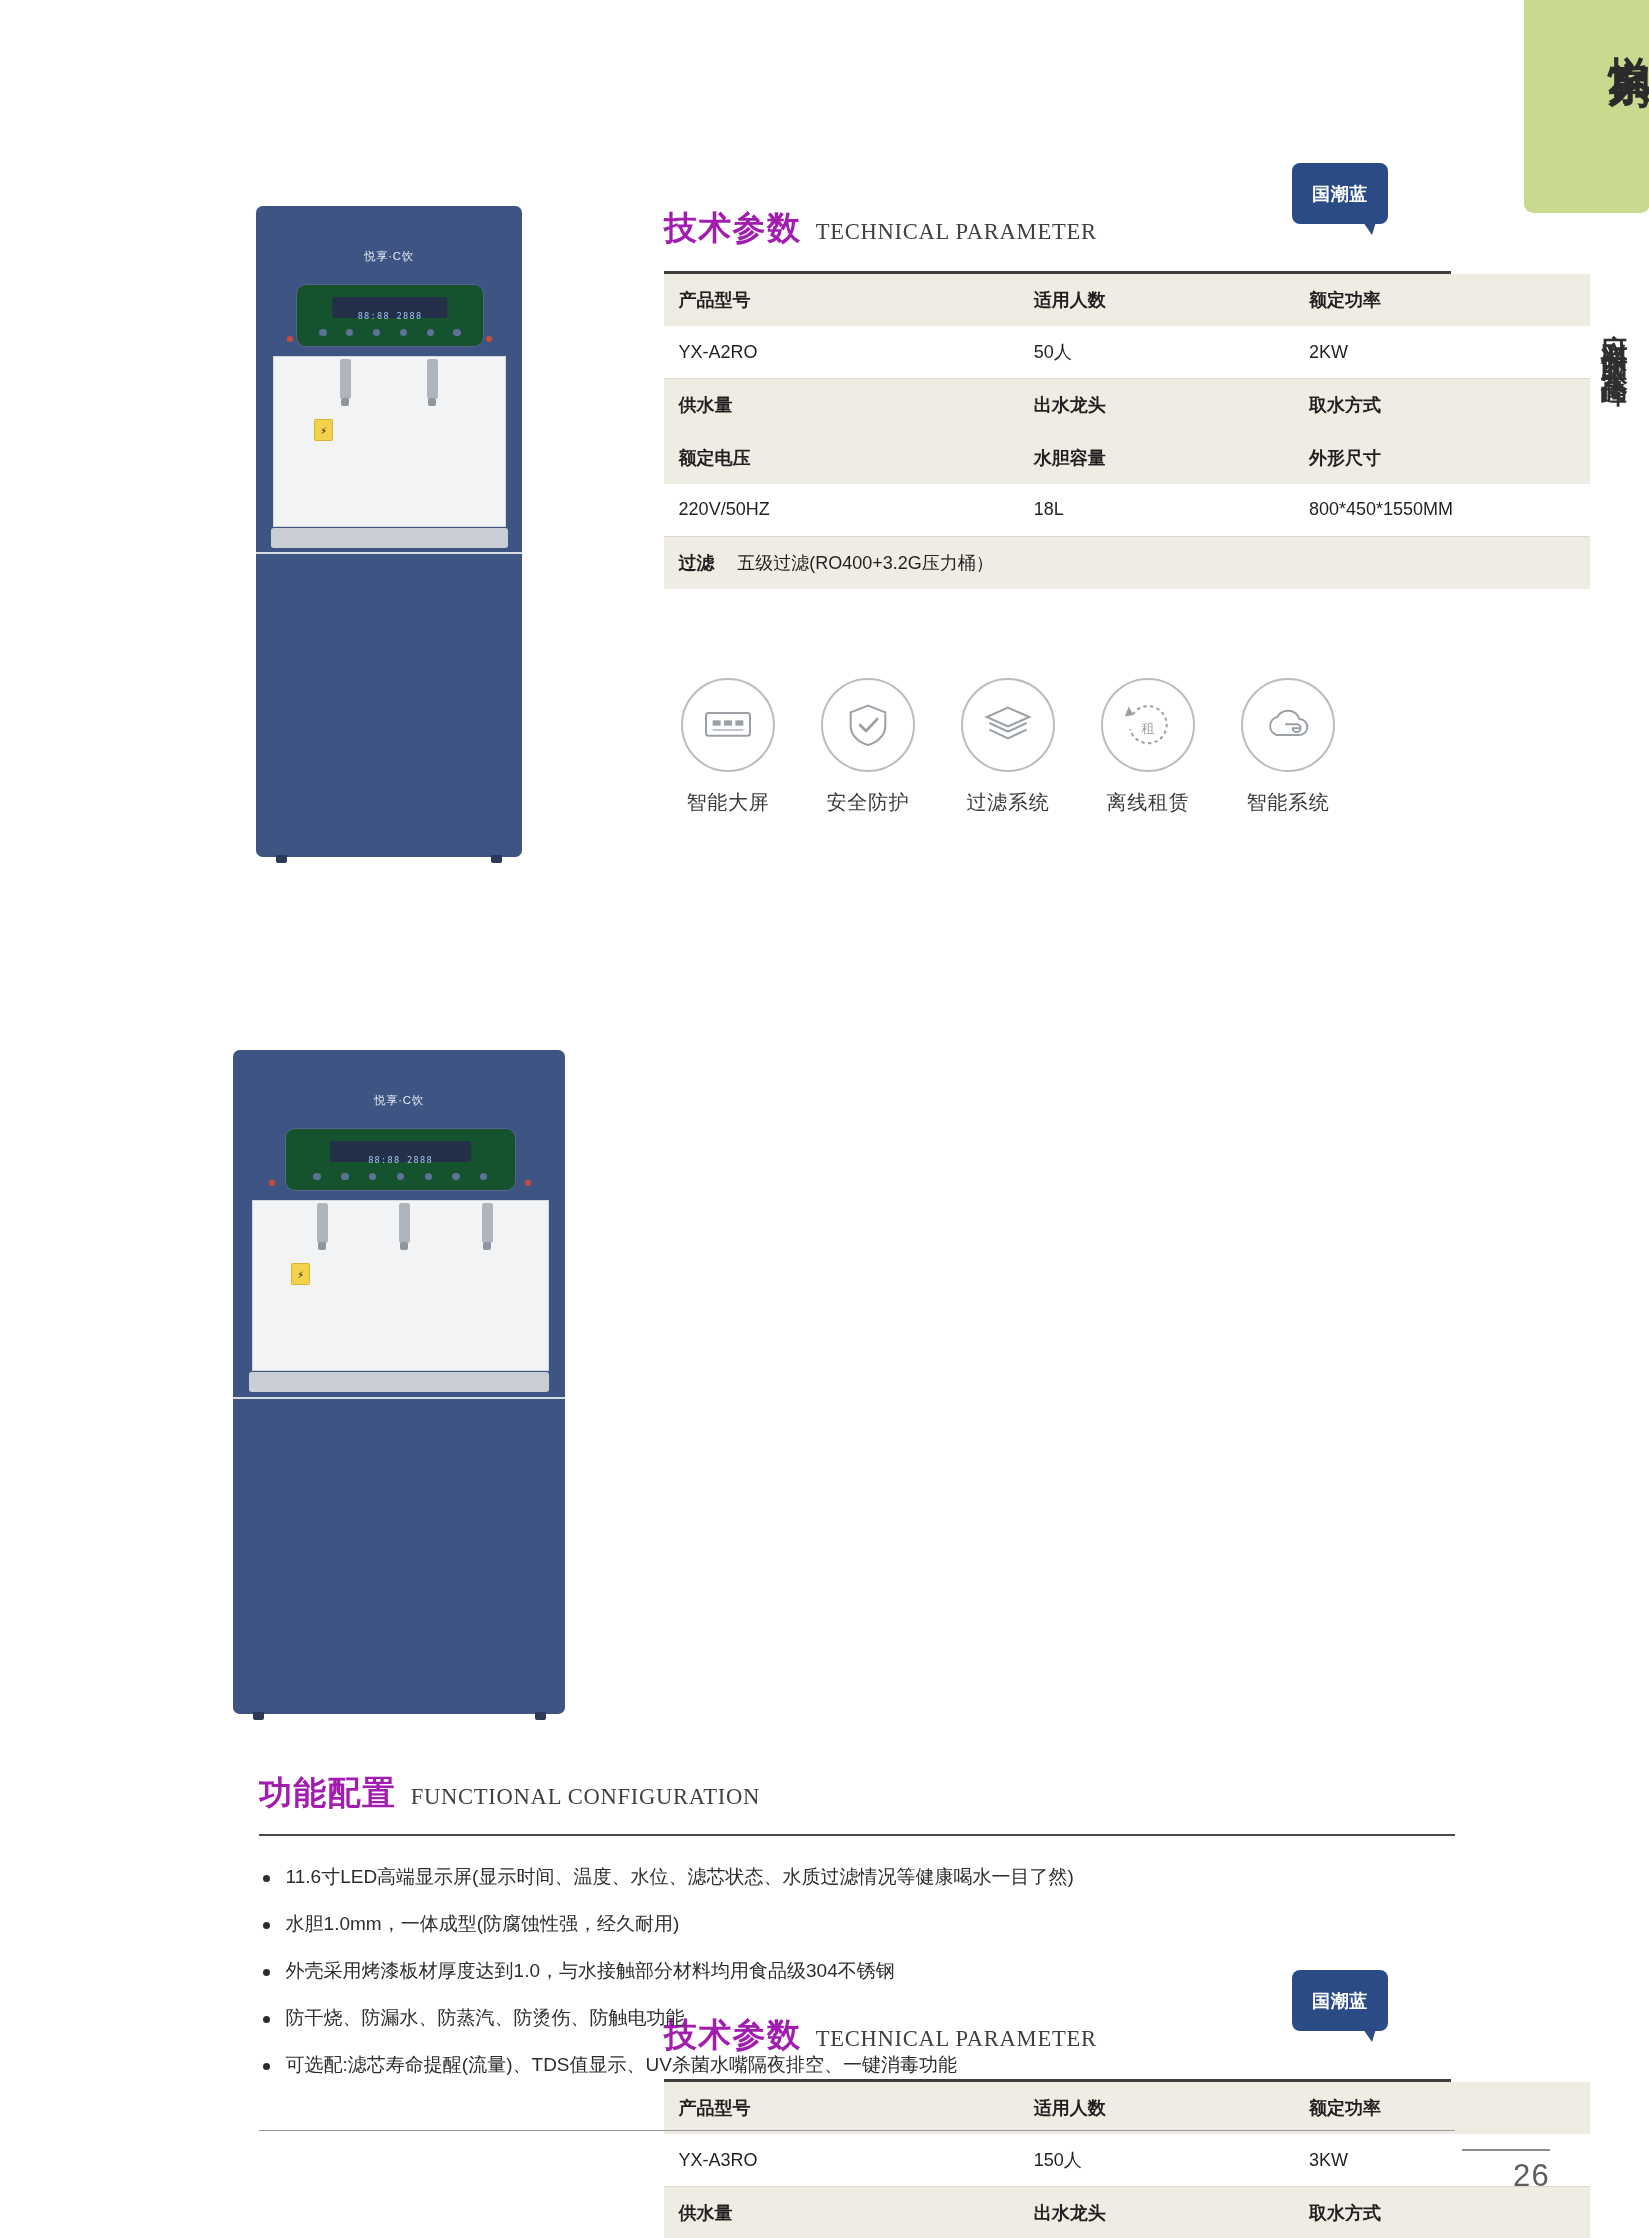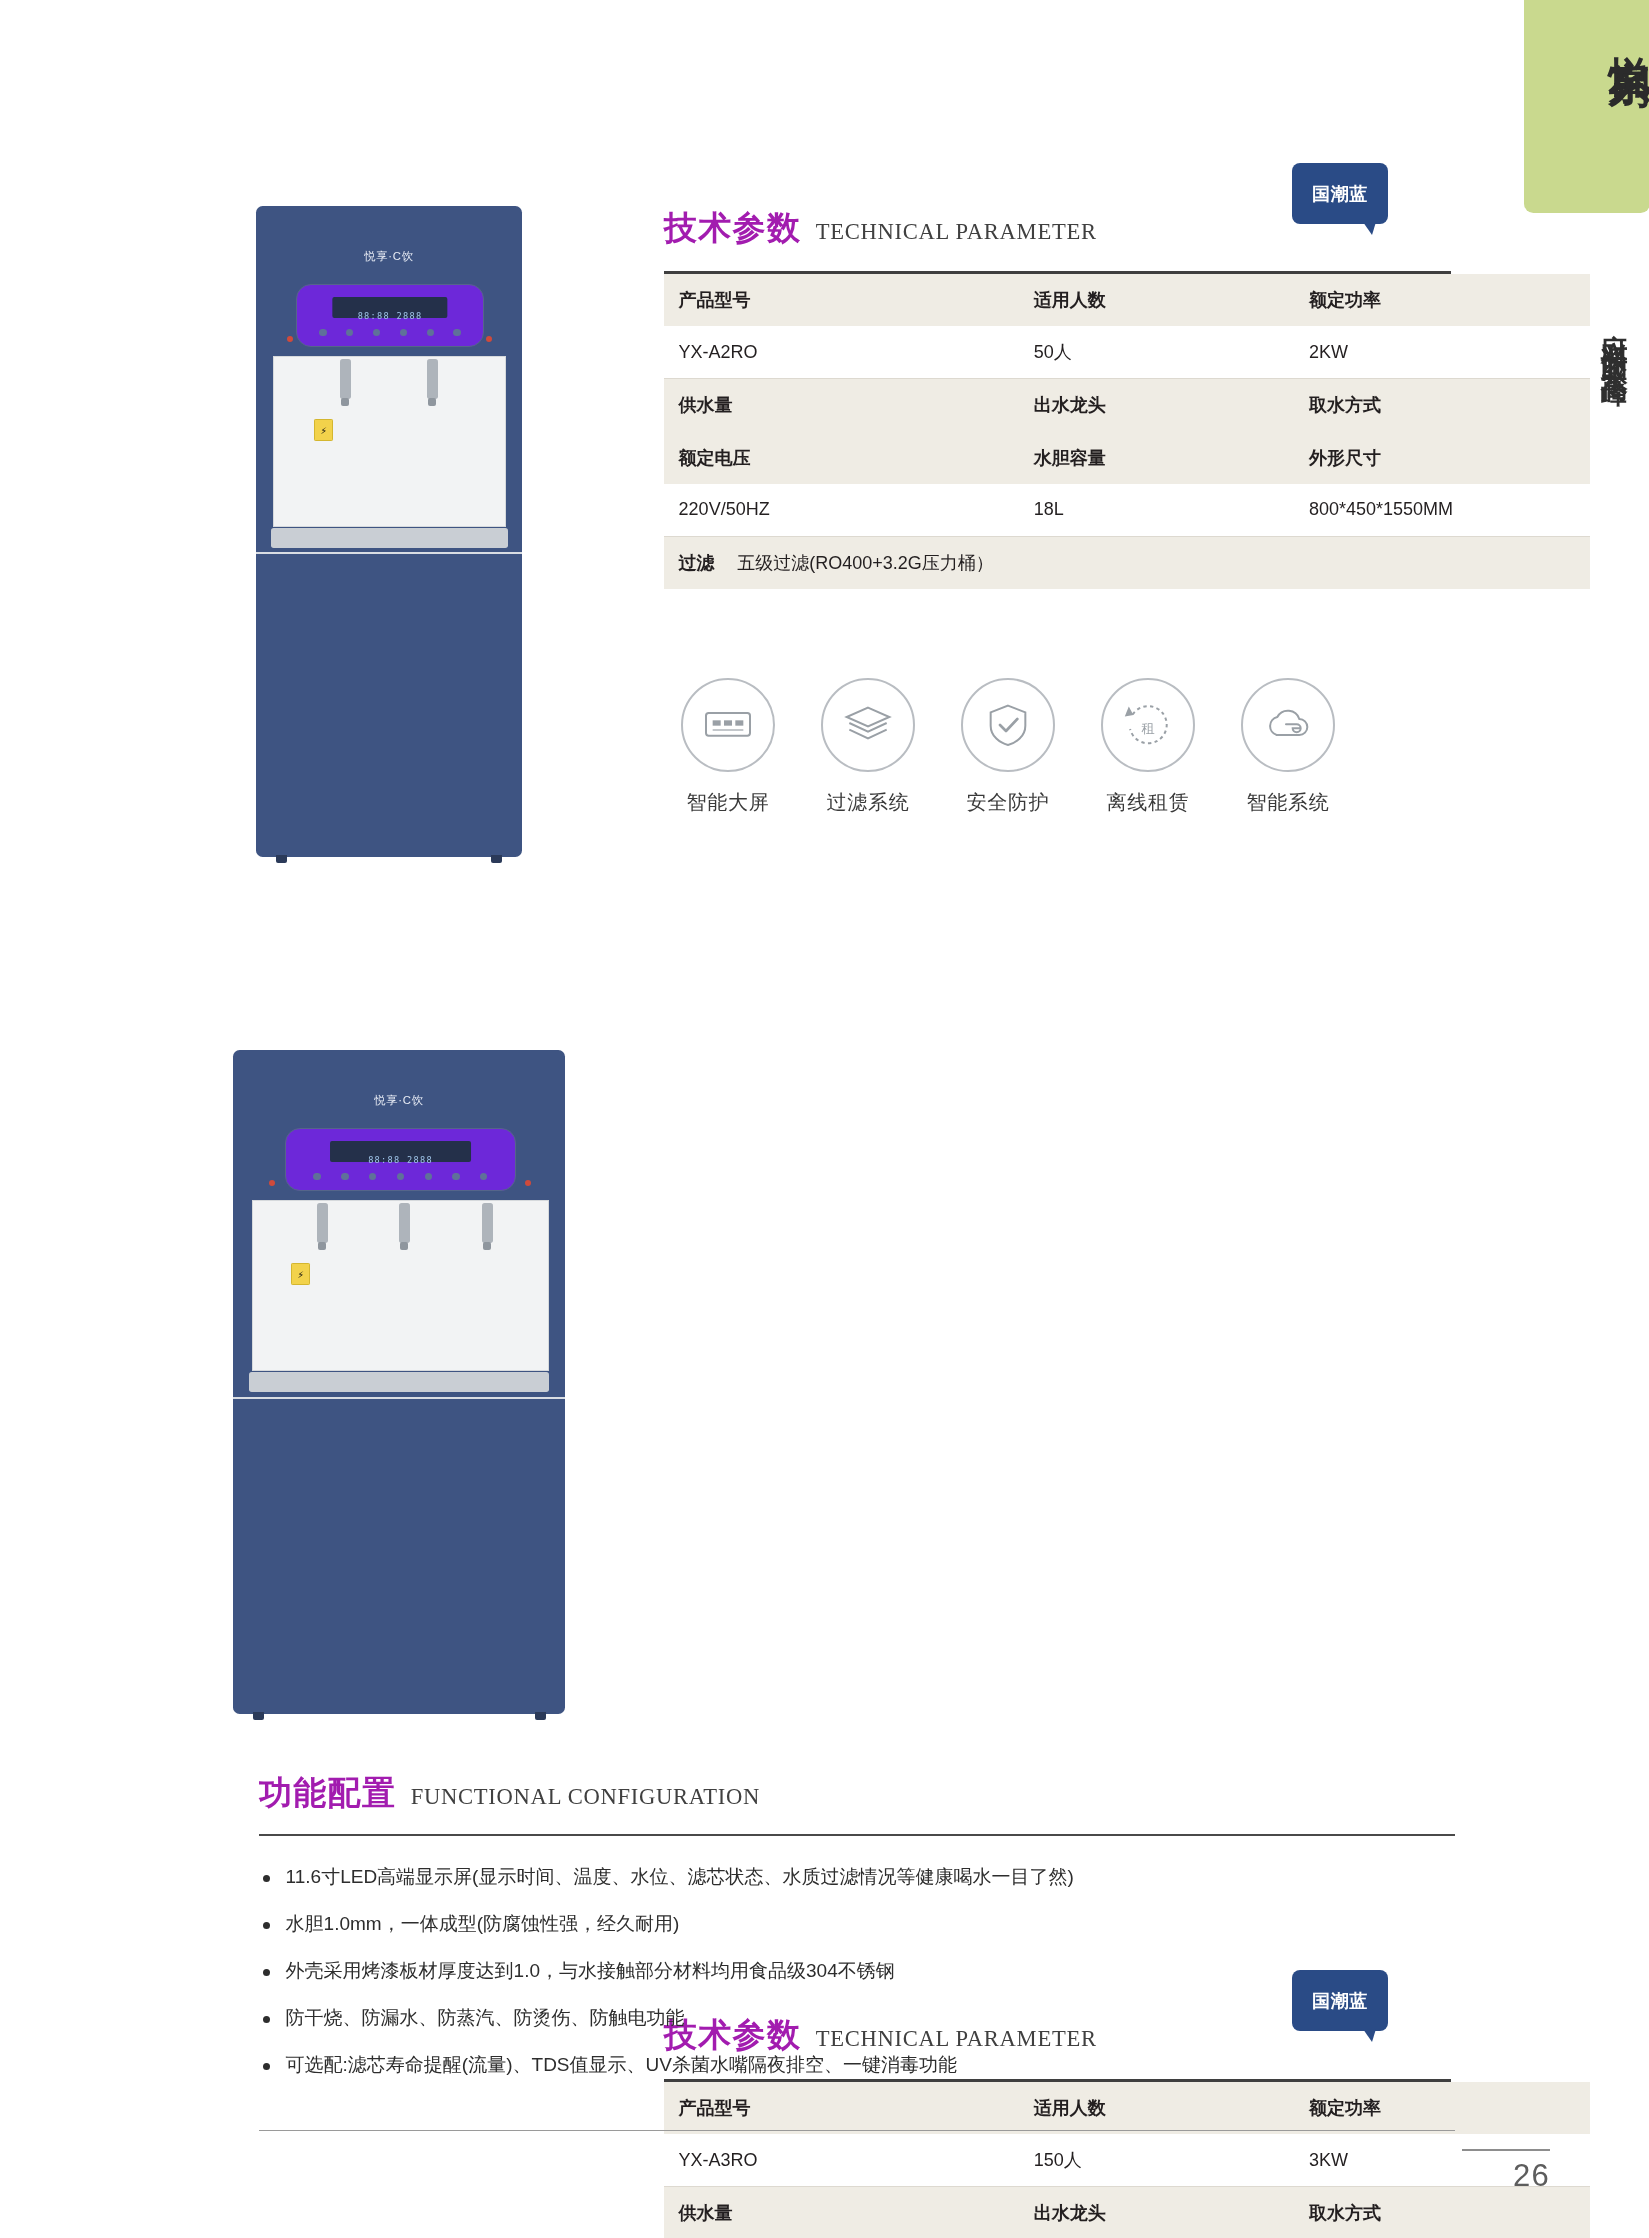--- a/index.html
+++ b/index.html
@@ -76,8 +76,8 @@
   }
   .panel {
     position: absolute;
-    background: #6d28d9;
-    border-radius: 15px;
+    background: #14532d;
+    border-radius: 10px;
     border: 1.3px solid #55658a;
     overflow: hidden;
   }

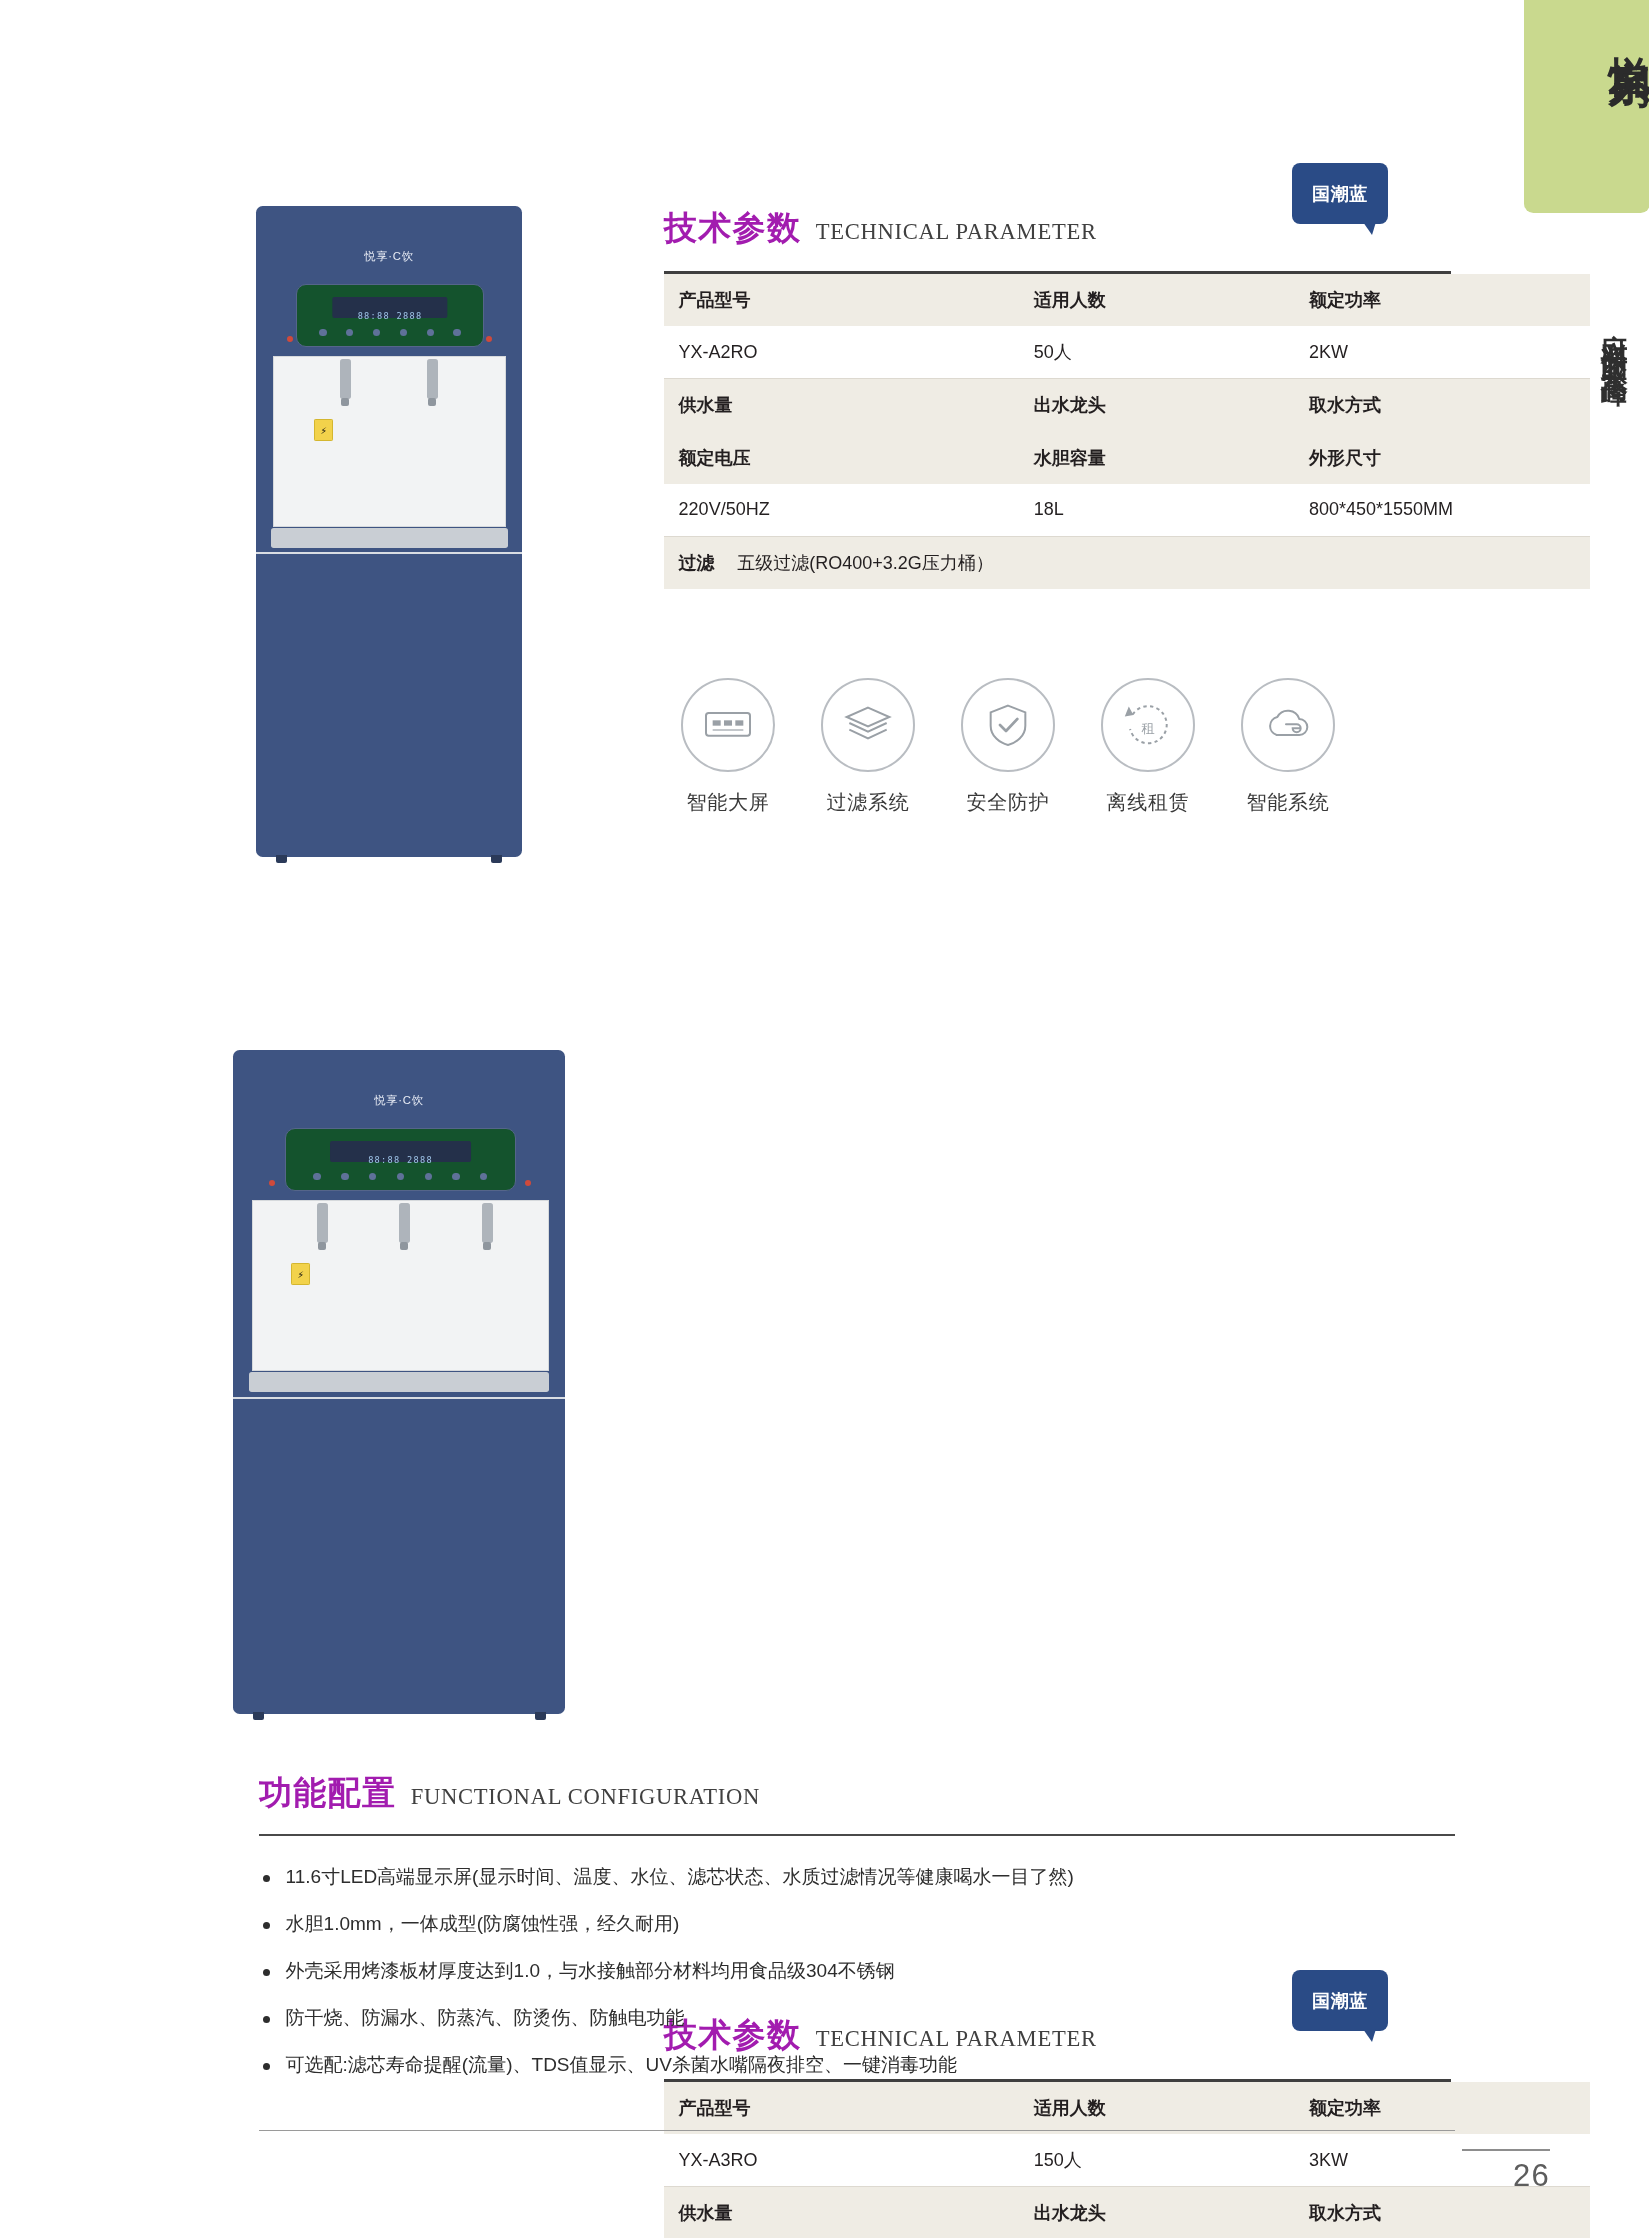--- a/index.html
+++ b/index.html
@@ -432,6 +432,15 @@
     </div>
     <div class="feature">
       <div class="fcircle">
+        <svg width="40" height="44" viewBox="0 0 60 66">
+            <path d="M30 4 L56 14 V34 C56 50 42 60 30 63 C18 60 4 50 4 34 V14 Z" fill="none" stroke="#9aa0a6" stroke-width="3"></path>
+            <path d="M18 33 l9 9 17 -18" fill="none" stroke="#9aa0a6" stroke-width="4" stroke-linecap="round" stroke-linejoin="round"></path>
+          </svg>
+      </div>
+      <div class="flabel">安全防护</div>
+    </div>
+    <div class="feature">
+      <div class="fcircle">
         <svg width="48" height="40" viewBox="0 0 72 60">
             <path d="M36 4 L68 18 L36 32 L4 18 Z" fill="none" stroke="#9aa0a6" stroke-width="3"></path>
             <path d="M8 27 L36 40 L64 27" fill="none" stroke="#9aa0a6" stroke-width="3"></path>
@@ -439,15 +448,6 @@
           </svg>
       </div>
       <div class="flabel">过滤系统</div>
-    </div>
-    <div class="feature">
-      <div class="fcircle">
-        <svg width="40" height="44" viewBox="0 0 60 66">
-            <path d="M30 4 L56 14 V34 C56 50 42 60 30 63 C18 60 4 50 4 34 V14 Z" fill="none" stroke="#9aa0a6" stroke-width="3"></path>
-            <path d="M18 33 l9 9 17 -18" fill="none" stroke="#9aa0a6" stroke-width="4" stroke-linecap="round" stroke-linejoin="round"></path>
-          </svg>
-      </div>
-      <div class="flabel">安全防护</div>
     </div>
     <div class="feature">
       <div class="fcircle">

